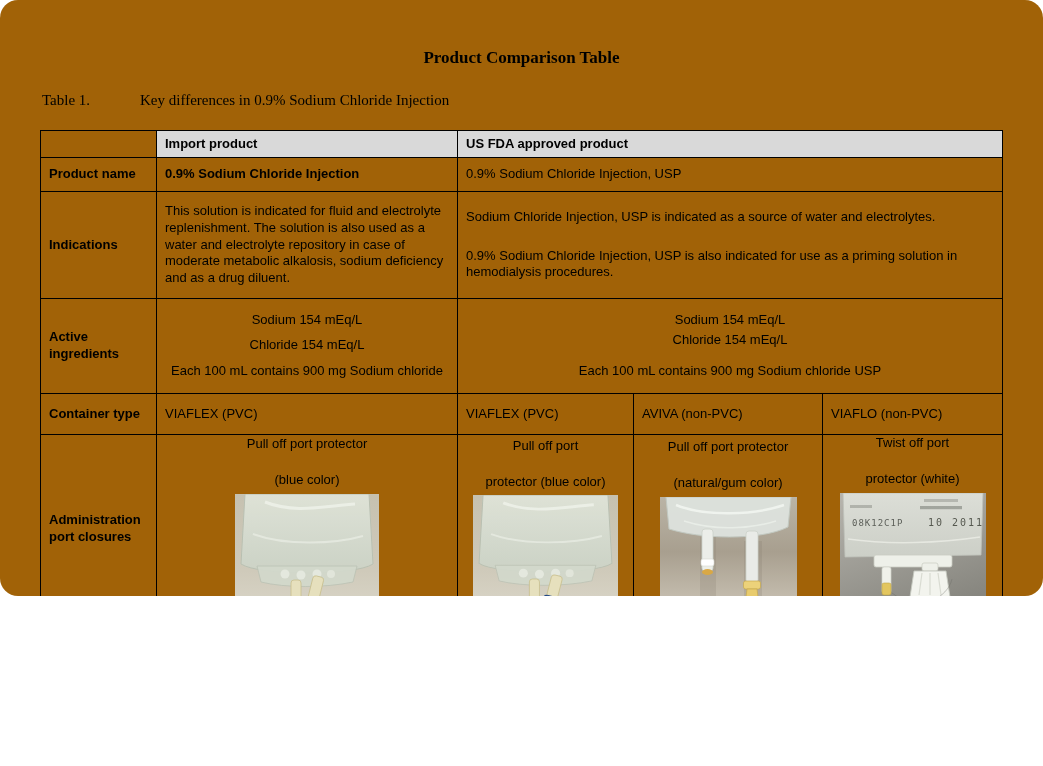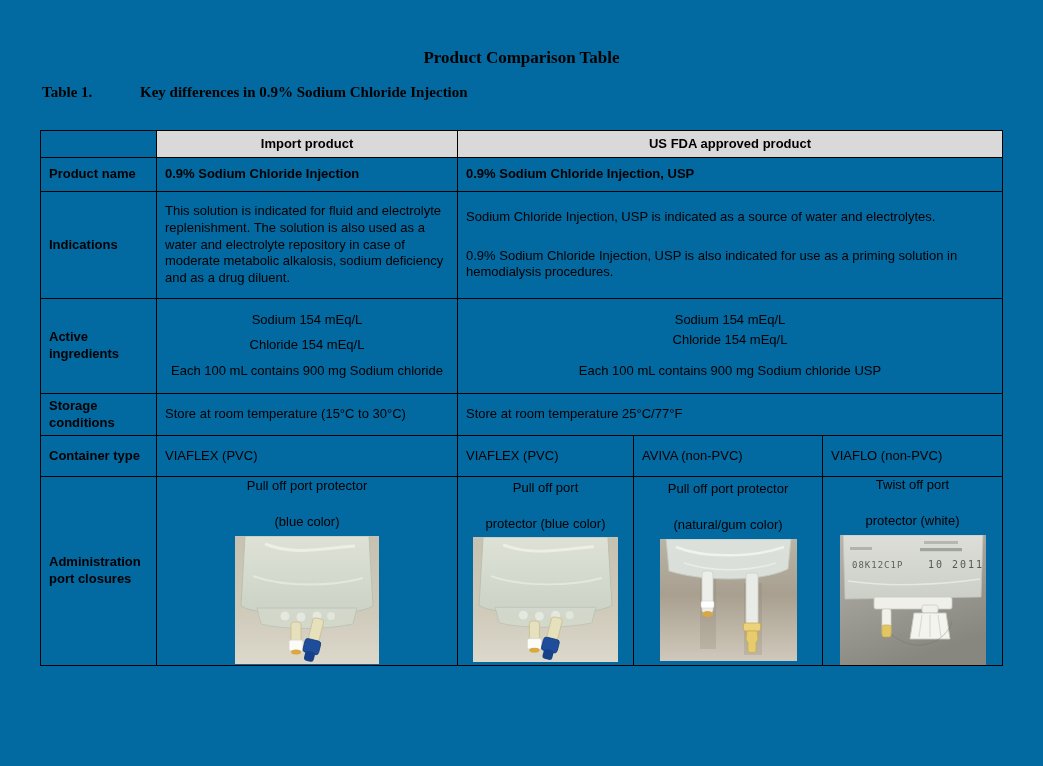--- a/index.html
+++ b/index.html
@@ -4,8 +4,8 @@
 <style>
   html,body{margin:0;padding:0;background:#fff;}
   .page{
-    position:relative;width:1043px;height:766px;background:#0369a1;
-    font-family:"Liberation Sans",sans-serif;color:#000;overflow:hidden;
+    position:relative;width:1043px;height:596px;background:#a16207;
+    font-family:"Liberation Sans",sans-serif;color:#000;overflow:hidden;border-radius:18px;
   }
   .doc-title{
     position:absolute;top:48px;left:0;width:100%;text-align:center;

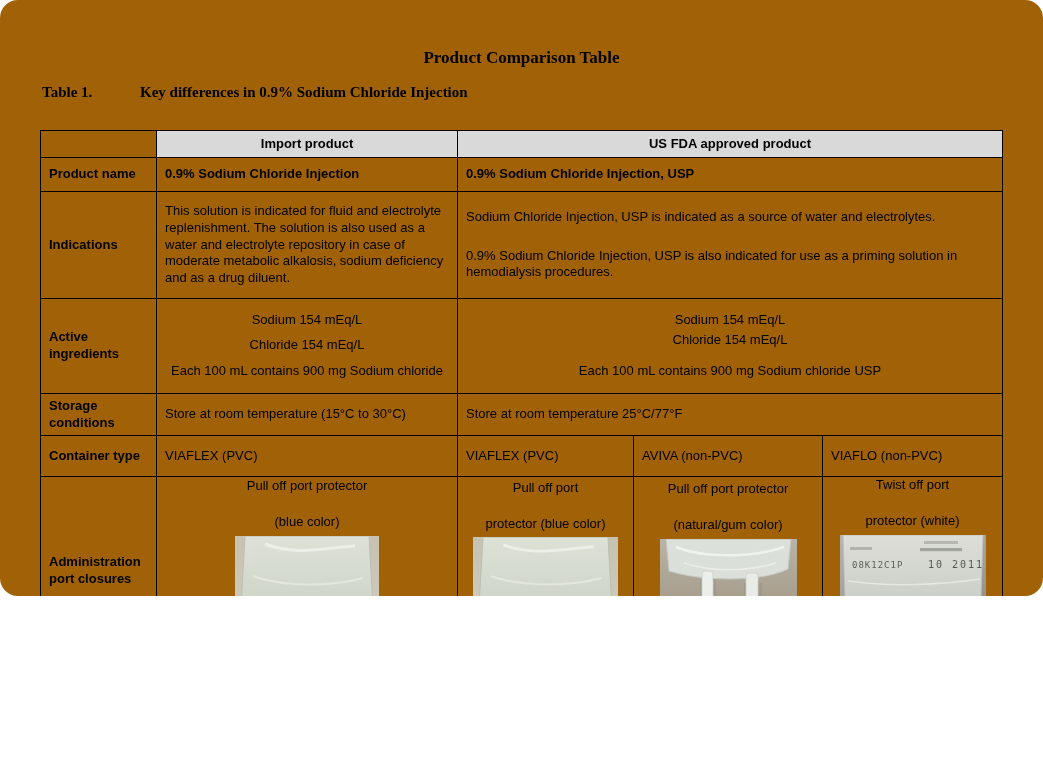--- a/index.html
+++ b/index.html
@@ -12,8 +12,8 @@
     font-family:"Liberation Serif",serif;font-weight:bold;font-size:17px;
   }
   .caption{
-    position:absolute;top:84px;left:42px;
-    font-family:"Liberation Serif",serif;font-weight:bold;font-size:15px;
+    position:absolute;top:92px;left:42px;
+    font-family:"Liberation Serif",serif;font-weight:normal;font-size:15px;
   }
   .caption .cap-label{display:inline-block;width:98px;}
   table.cmp{

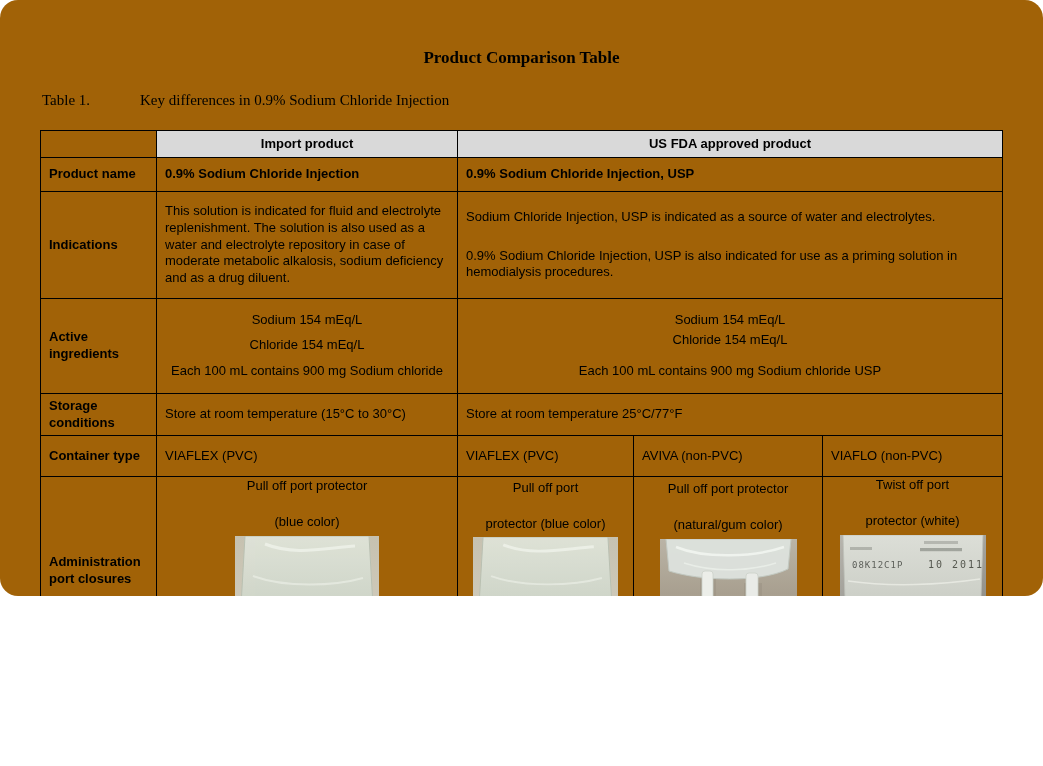--- a/index.html
+++ b/index.html
@@ -25,7 +25,7 @@
     padding:0 8px;vertical-align:middle;overflow:hidden;
   }
   td.corner{border:none;}
-  td.hdr{background:#d9d9d9;font-weight:bold;text-align:center;font-size:13.5px;}
+  td.hdr{background:#d9d9d9;font-weight:bold;text-align:left;font-size:13.5px;}
   td.lbl{font-weight:bold;vertical-align:top;padding:5px 4px 2px 7px;line-height:1.25;}
   .ctr{text-align:left;}
   td.indic{vertical-align:top;padding-top:6px;line-height:1.32;}

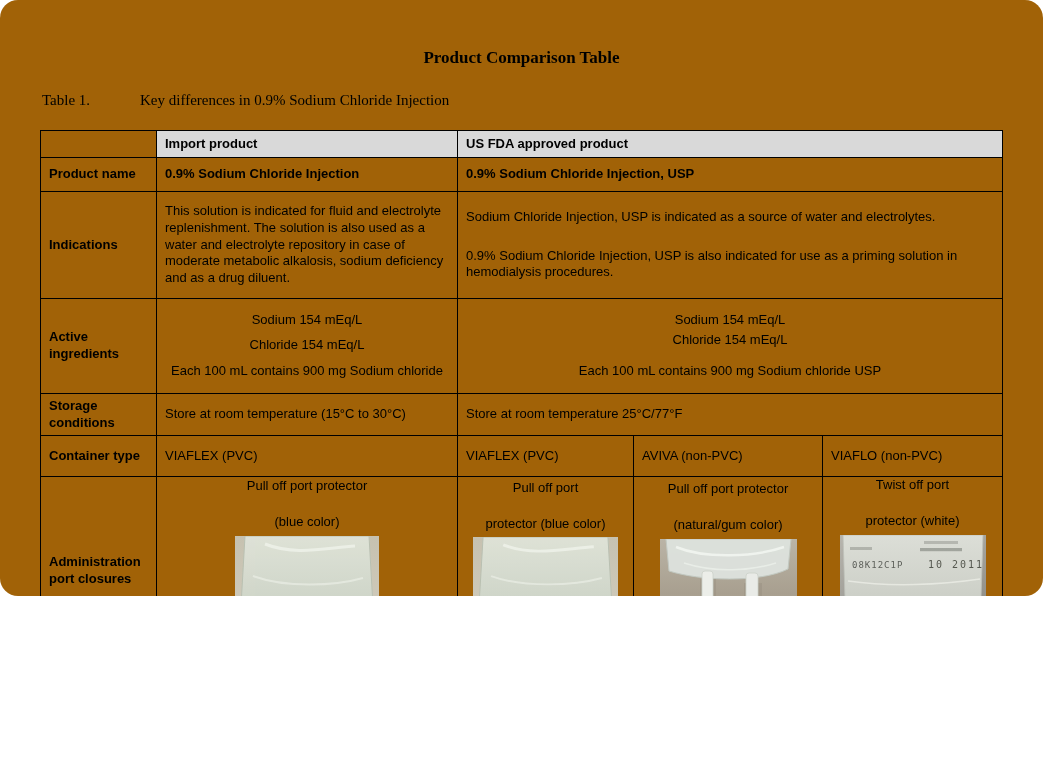--- a/index.html
+++ b/index.html
@@ -72,7 +72,7 @@
     <tr style="height:34px">
       <td class="lbl">Product name</td>
       <td class="ctr" style="font-weight:bold">0.9% Sodium Chloride Injection</td>
-      <td class="ctr" colspan="3" style="font-weight:bold">0.9% Sodium Chloride Injection, USP</td>
+      <td class="ctr" colspan="3" style="font-weight:normal">0.9% Sodium Chloride Injection, USP</td>
     </tr>
 
     <tr style="height:107px">

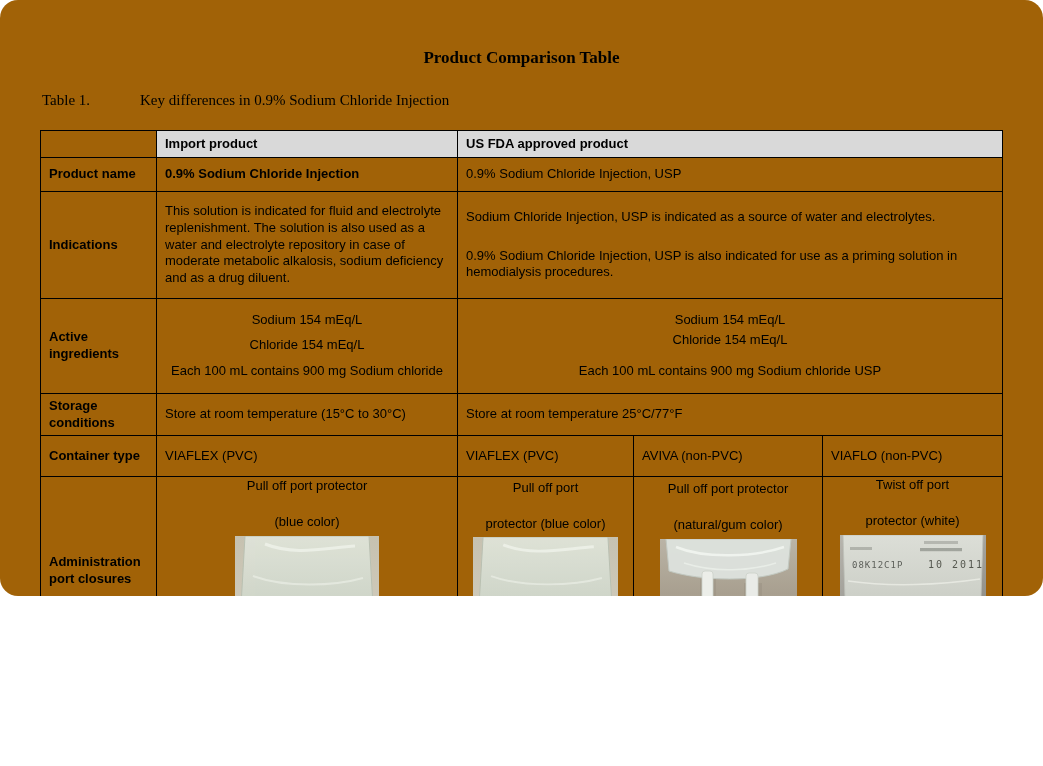--- a/index.html
+++ b/index.html
@@ -99,11 +99,6 @@
     </tr>
 
 
-    <tr style="height:42px">
-      <td class="lbl">Storage conditions</td>
-      <td class="ctr">Store at room temperature (15°C to 30°C)</td>
-      <td class="ctr" colspan="3">Store at room temperature 25°C/77°F</td>
-    </tr>
 
     <tr style="height:41px">
       <td class="lbl">Container type</td>

